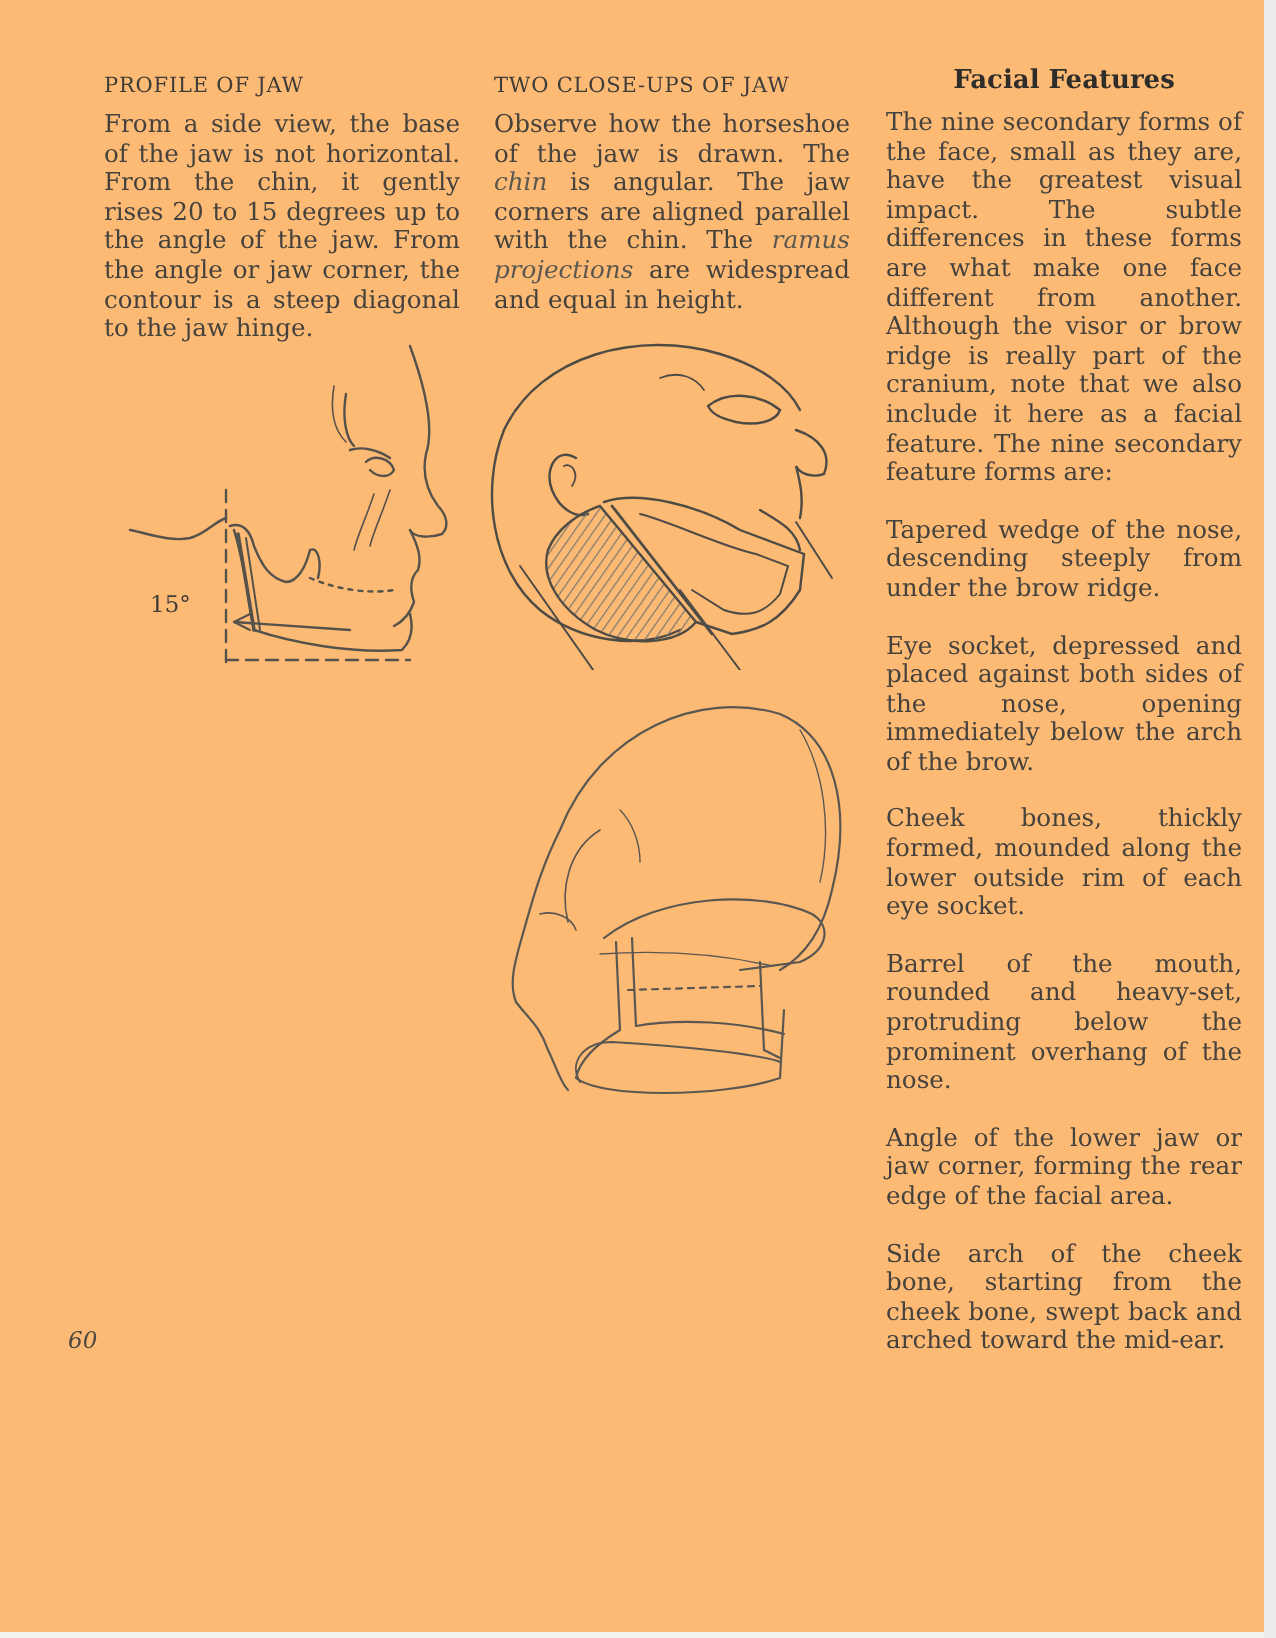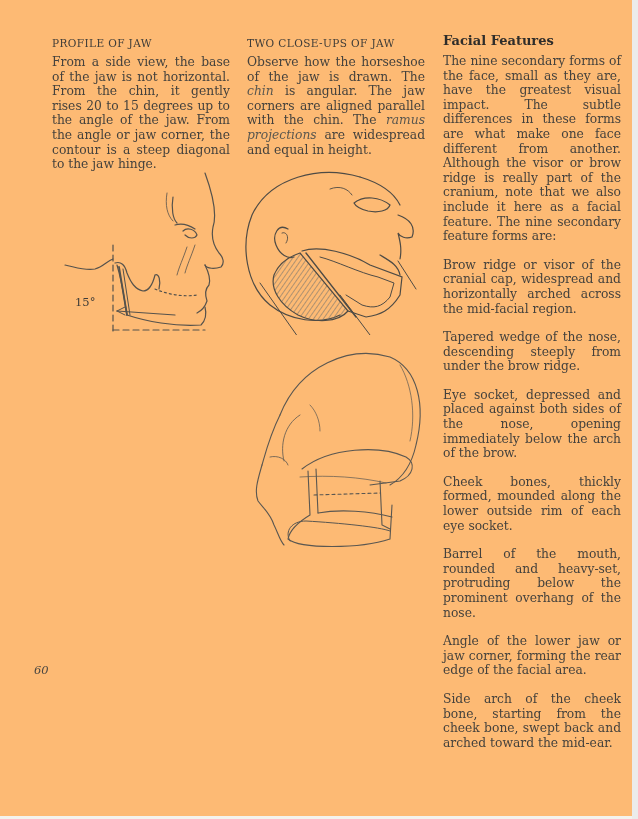--- a/index.html
+++ b/index.html
@@ -25,7 +25,7 @@
     }
     .heading-bold {
       font-family: "DejaVu Serif", serif; font-weight: bold;
-      font-size: 13px; color: #2f2d2a; margin: 0 0 6px 0;
+      font-size: 13px; color: #2f2d2a; margin: 0 0 6px 0; text-align: center;
     }
     .para {
       font-size: 12.3px; line-height: 14.6px; margin: 0; text-align: justify;

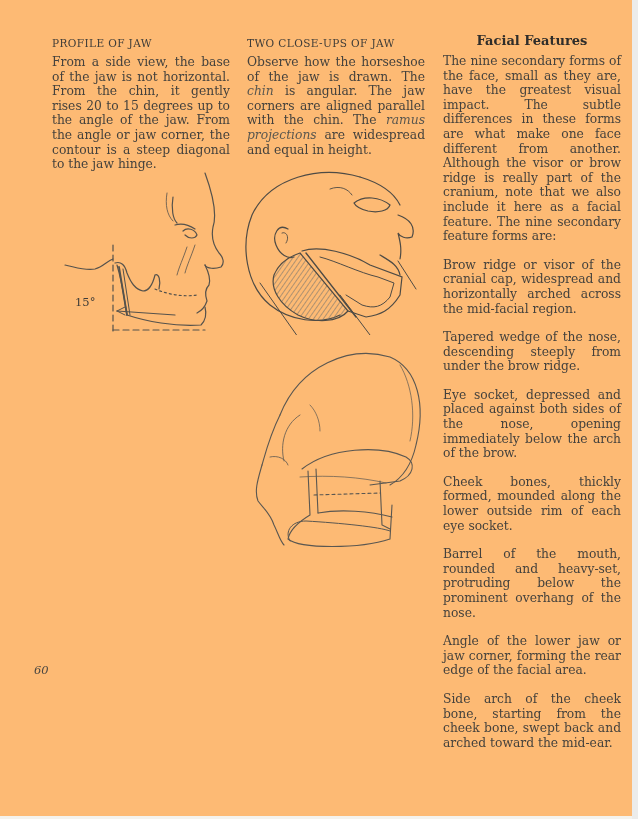--- a/index.html
+++ b/index.html
@@ -58,7 +58,6 @@
   <div class="col" style="left:443px; top:33px; width:178px;">
     <h2 class="heading-bold">Facial Features</h2>
     <p class="para">The nine secondary forms of the face, small as they are, have the greatest visual impact. The subtle differences in these forms are what make one face different from another. Although the visor or brow ridge is really part of the cranium, note that we also include it here as a facial feature. The nine secondary feature forms are:</p>
-    <p class="para feature">Brow ridge or visor of the cranial cap, widespread and horizontally arched across the mid-facial region.</p>
     <p class="para feature">Tapered wedge of the nose, descending steeply from under the brow ridge.</p>
     <p class="para feature">Eye socket, depressed and placed against both sides of the nose, opening immediately below the arch of the brow.</p>
     <p class="para feature">Cheek bones, thickly formed, mounded along the lower outside rim of each eye socket.</p>

